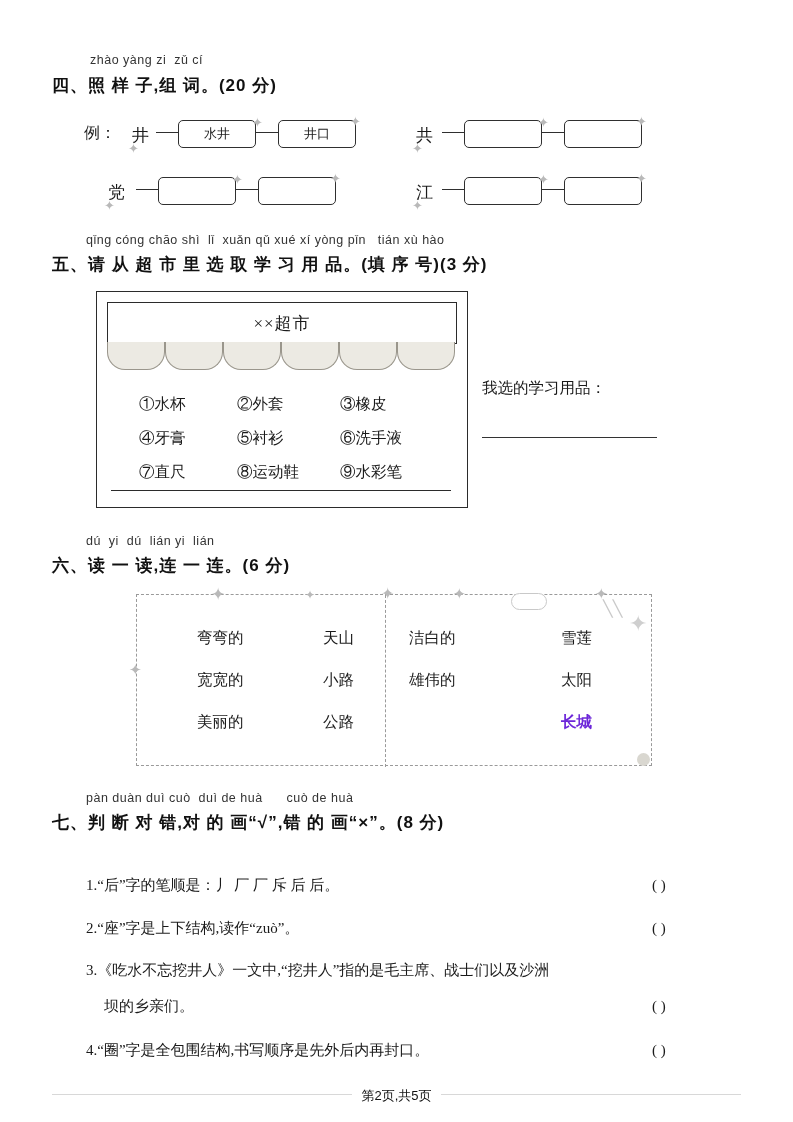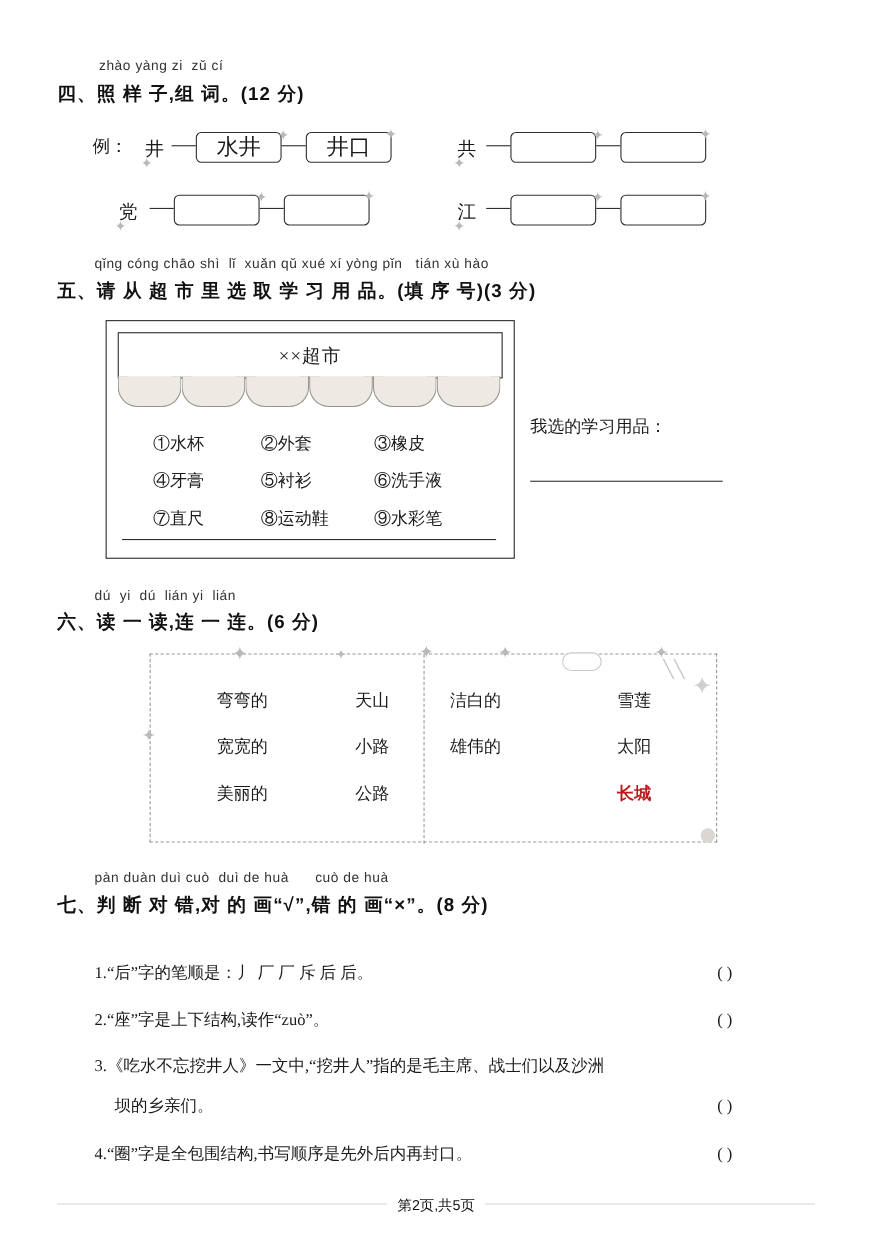--- a/index.html
+++ b/index.html
@@ -180,7 +180,7 @@
 <div class="page">
 
   <div class="pinyin abs" style="left:90px; top:53px;">zhào yàng zi  zǔ cí</div>
-  <div class="section-head abs" style="left:52px; top:74px;">四、照 样 子,组 词。(12 分)</div>
+  <div class="section-head abs" style="left:52px; top:74px;">四、照 样 子,组 词。(20 分)</div>
 
   <div class="chain-row" style="left:84px; top:118px; width:280px;">
     <span class="eg-label" style="left:0px;">例：</span>

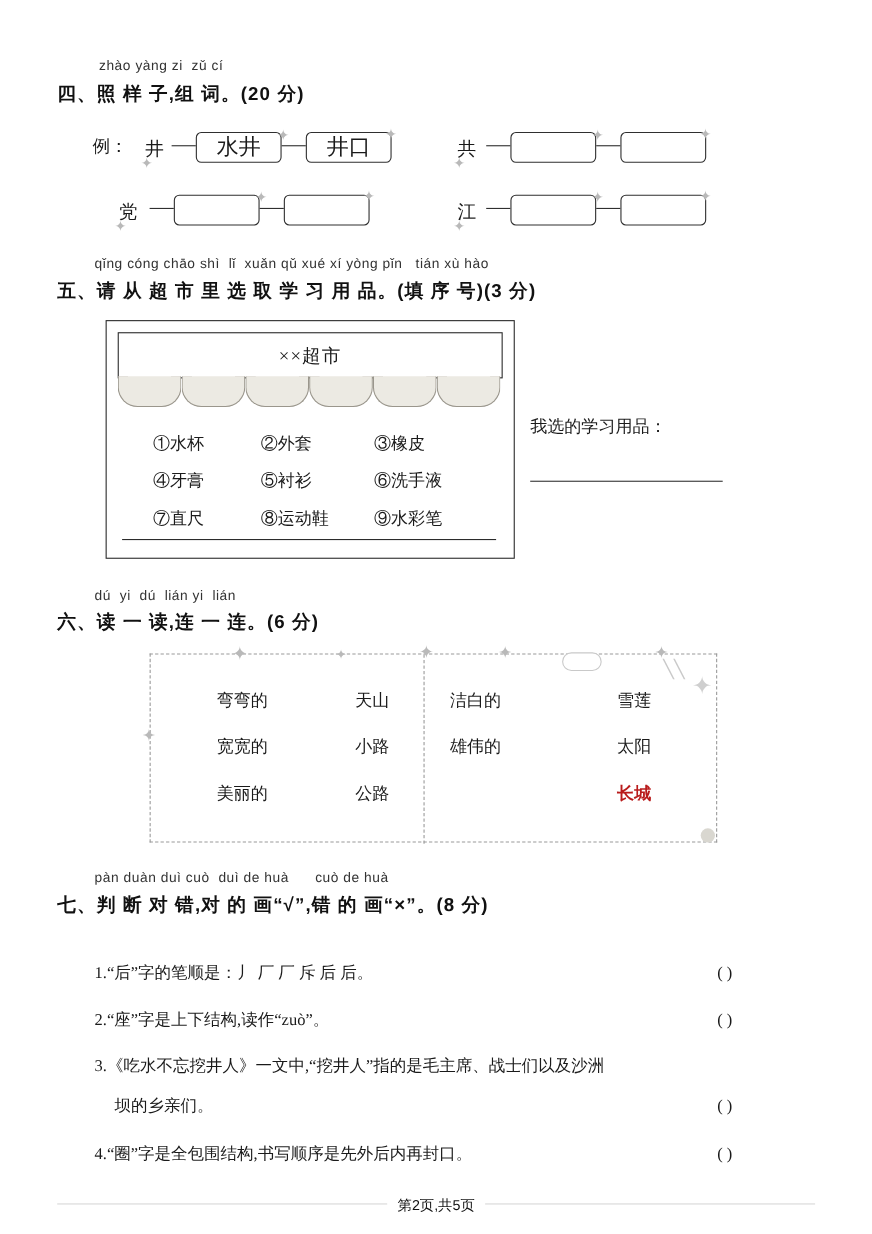--- a/index.html
+++ b/index.html
@@ -55,7 +55,7 @@
     top: 2px;
     background: #fff;
     box-sizing: border-box;
-    font-size: 20px;
+    font-size: 13px;
     text-align: center;
     line-height: 26px;
   }

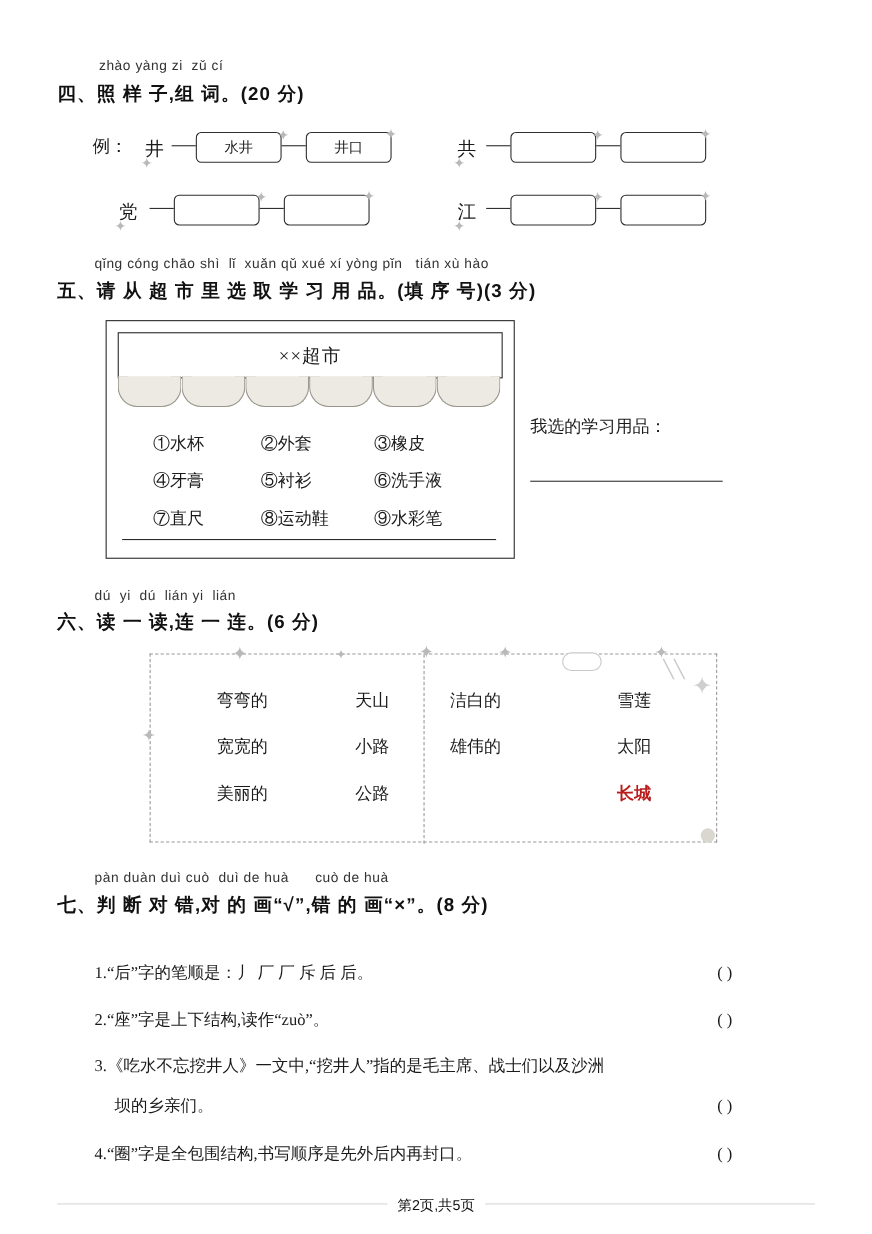--- a/index.html
+++ b/index.html
@@ -133,7 +133,7 @@
     text-align: left;
   }
   .match-hl {
-    color: #b91c1c;
+    color: #6d28d9;
     font-weight: bold;
   }
   .cloud {

